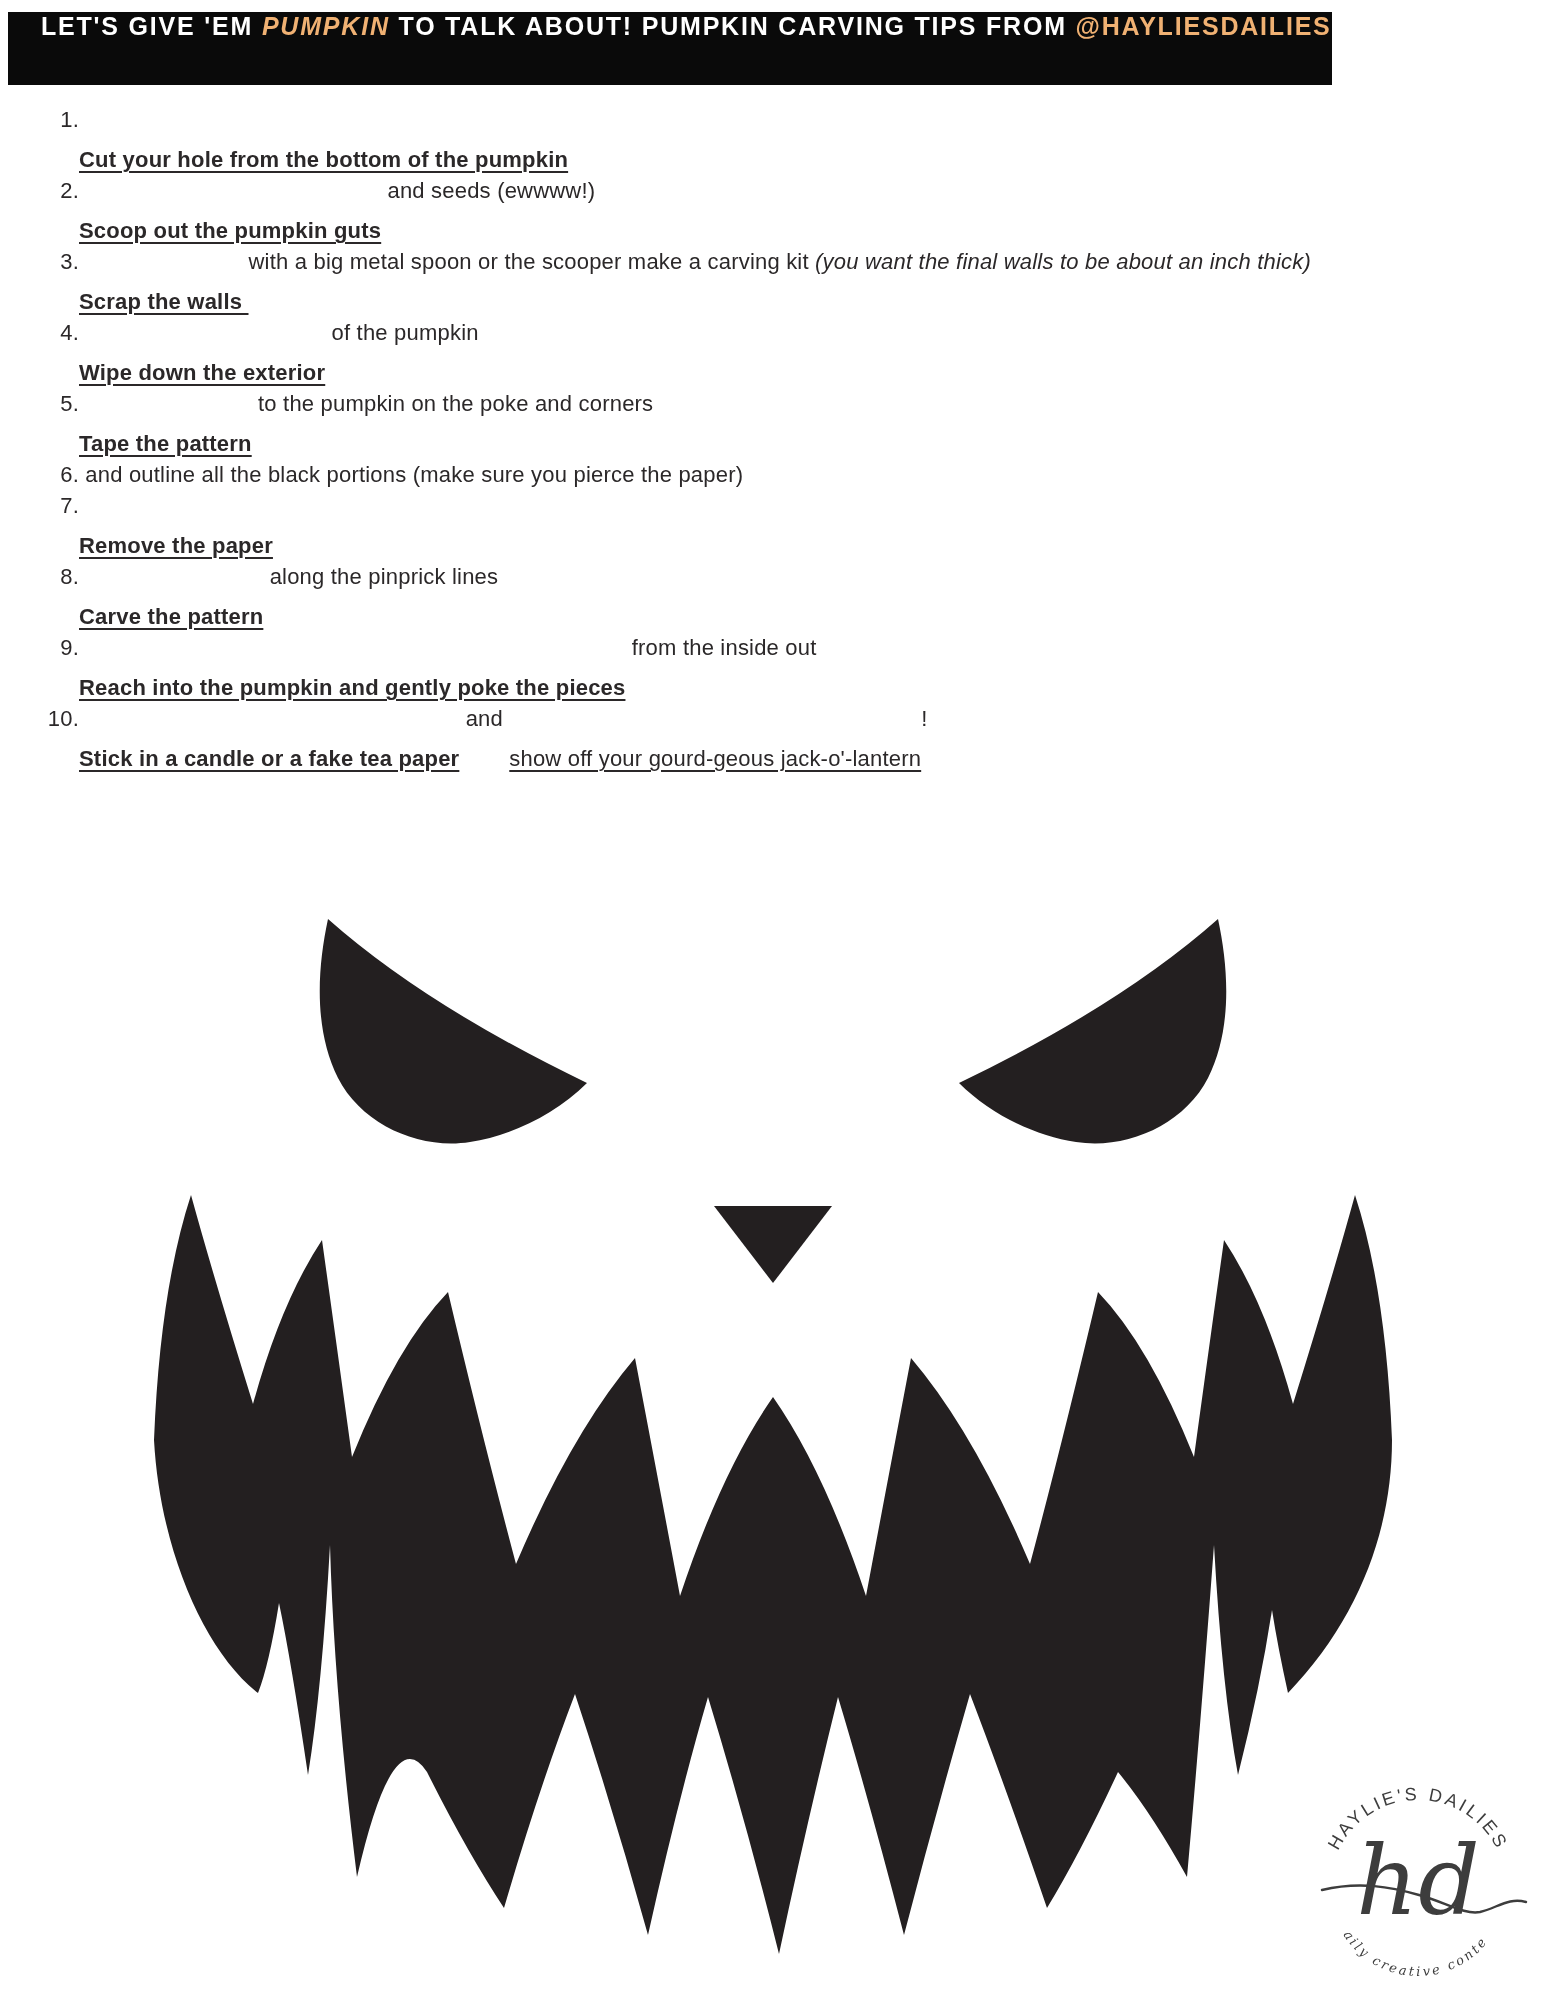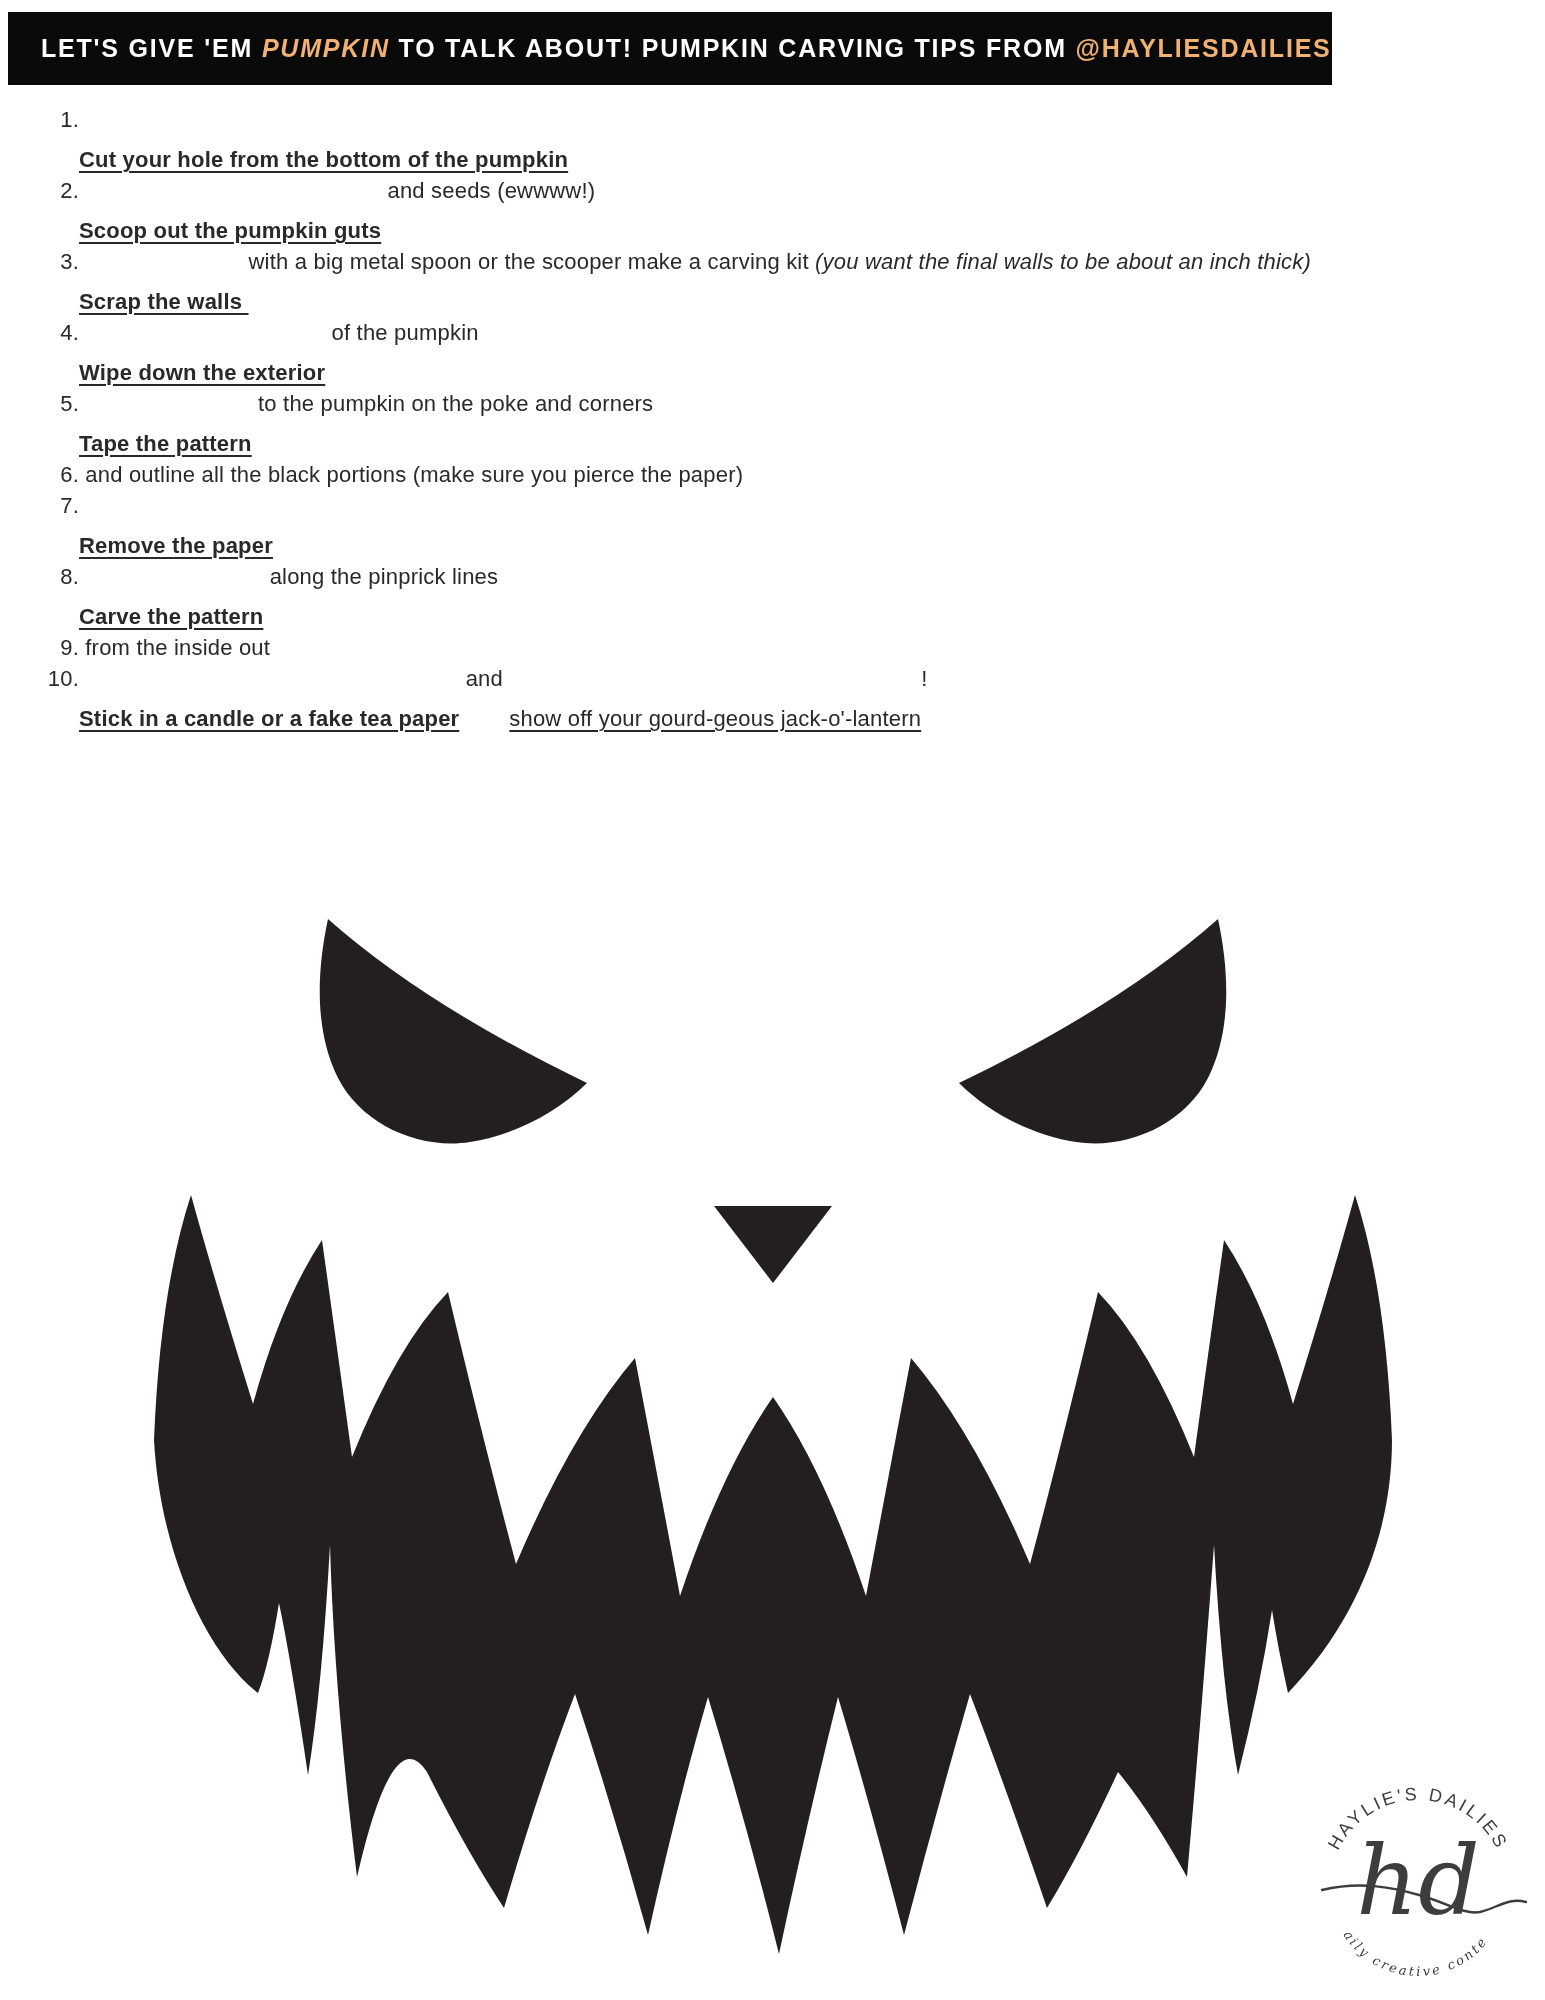--- a/index.html
+++ b/index.html
@@ -10,7 +10,7 @@
   
   .banner{
     position:absolute; left:8px; top:12px; width:1324px; height:73px;
-    display:flex; align-items:center; box-sizing:border-box; padding-left:33px;
+    display:flex; box-sizing:border-box; padding-left:33px;
     font-size:25px; font-weight:800; letter-spacing:1.8px; white-space:pre;
   }
   .white-bold{color:#ffffff;}

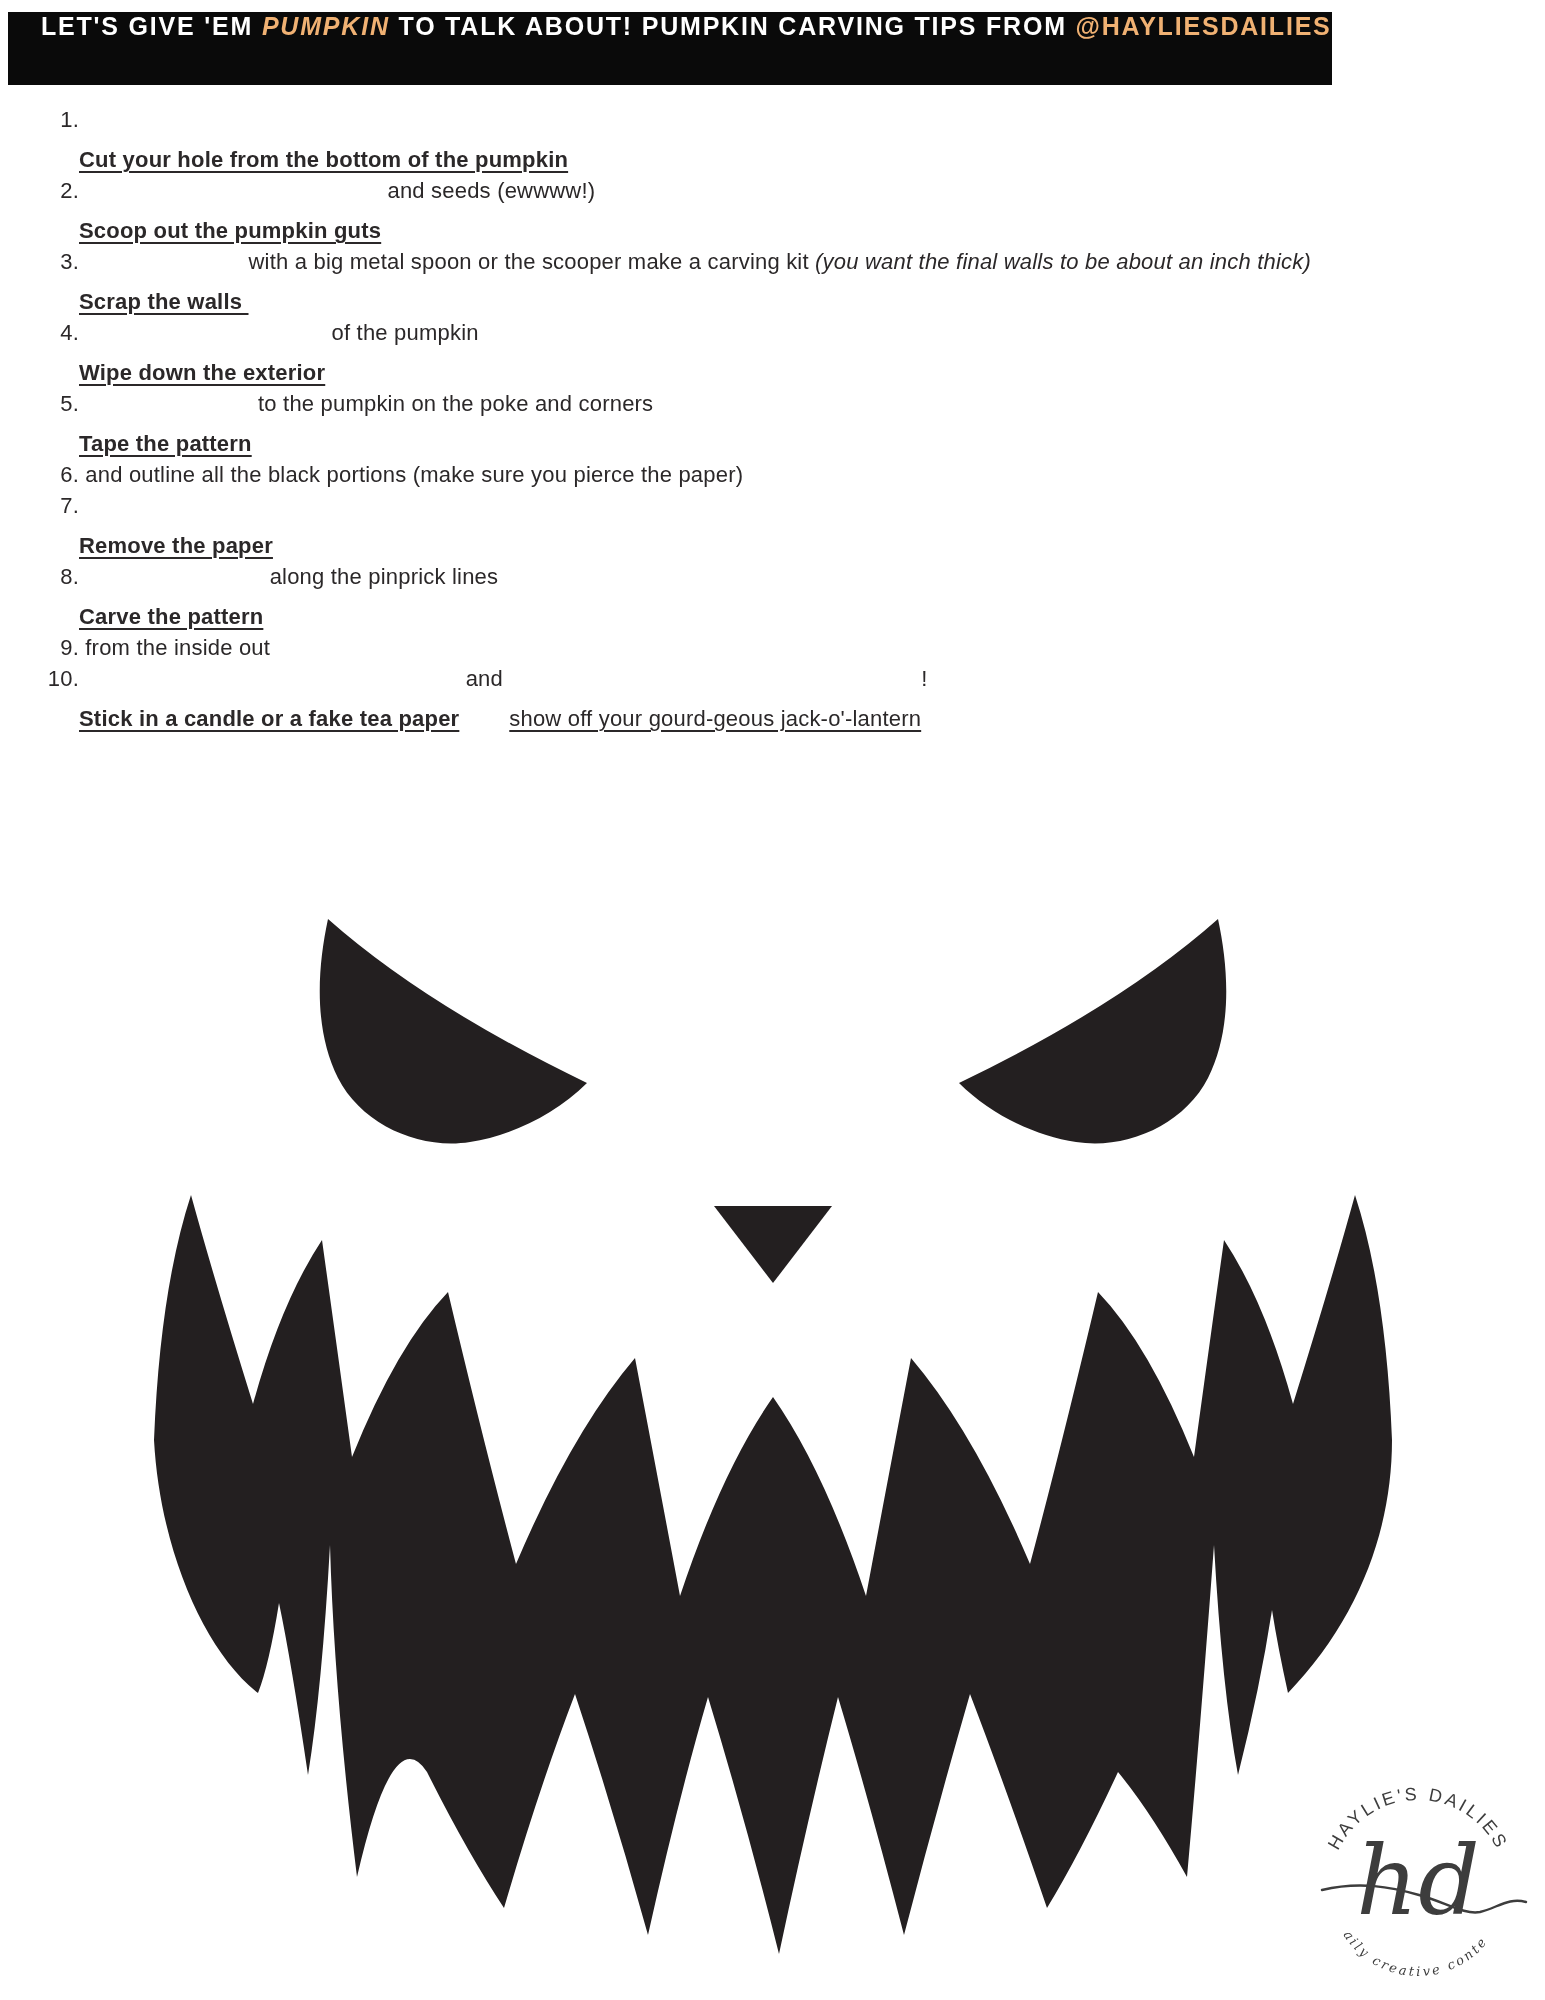--- a/index.html
+++ b/index.html
@@ -62,7 +62,7 @@
       <div class="tip-row"><span class="tip-num">6.</span><span class=""> and outline all the black portions (make sure you pierce the paper)</span></div>
       <div class="tip-row"><span class="tip-num">7.</span><span class="b u ">Remove the paper</span></div>
       <div class="tip-row"><span class="tip-num">8.</span><span class="b u ">Carve the pattern</span><span class=""> along the pinprick lines</span></div>
-      <div class="tip-row"><span class="tip-num">9.</span><span class=""> from the inside out</span></div>
+      <div class="tip-row"><span class="tip-num">9.</span><span class="b u ">Reach into the pumpkin and gently poke the pieces</span><span class=""> from the inside out</span></div>
       <div class="tip-row"><span class="tip-num">10.</span><span class="b u ">Stick in a candle or a fake tea paper</span><span class=""> and </span><span class="u ">show off your gourd-geous jack-o'-lantern</span><span class="">!</span></div>
     </div>
 

